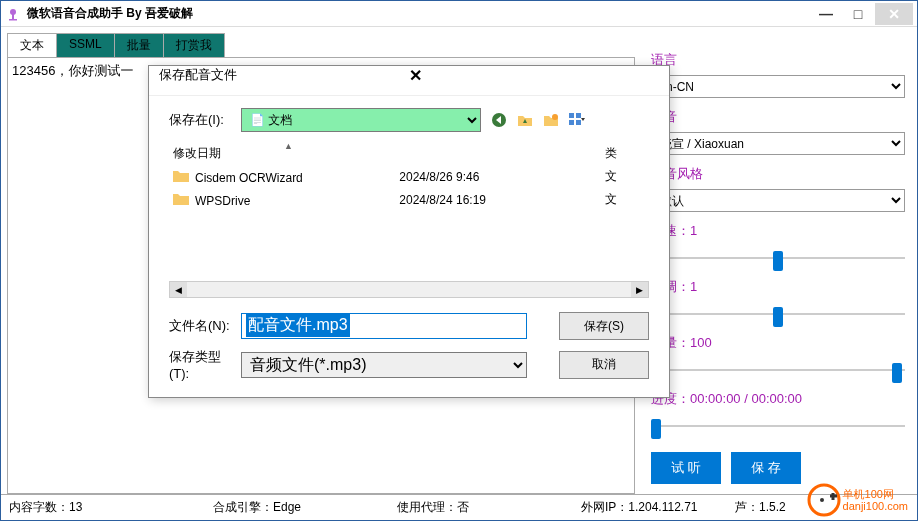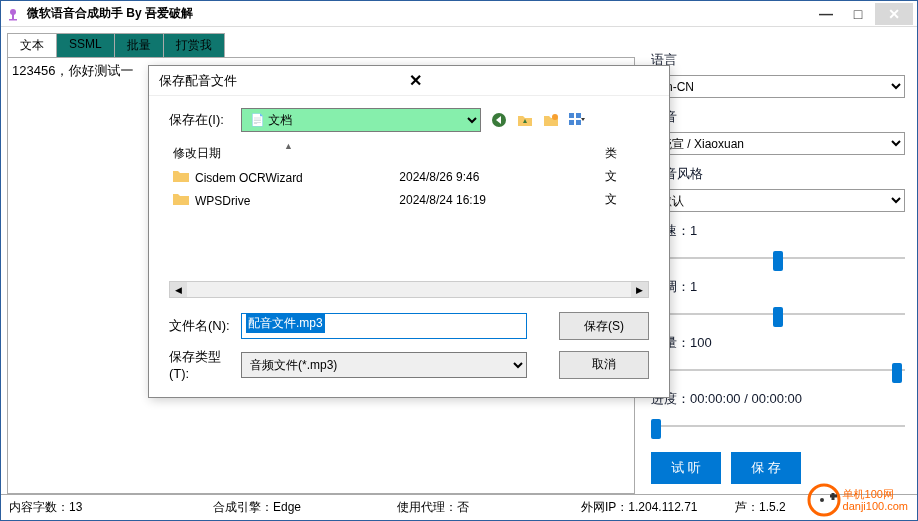--- a/index.html
+++ b/index.html
@@ -21,7 +21,7 @@
 .textarea { font-size: 13px; color: #000; width: 100%; height: 100%; border: none; outline: none; resize: none; }
 
 .right-pane { width: 276px; padding: 20px 12px 6px 10px; display: flex; flex-direction: column; gap: 6px; }
-.rlabel { font-size: 13px; color: #0f172a; margin-top: 4px; }
+.rlabel { font-size: 13px; color: #a21caf; margin-top: 4px; }
 .rselect { width: 100%; height: 23px; border: 1px solid #999; font-size: 12px; background: #fff; padding: 0 4px; }
 .slider-row { height: 20px; position: relative; margin-top: 2px; }
 .slider-track { position: absolute; top: 9px; left: 0; right: 0; height: 2px; background: #ccc; }

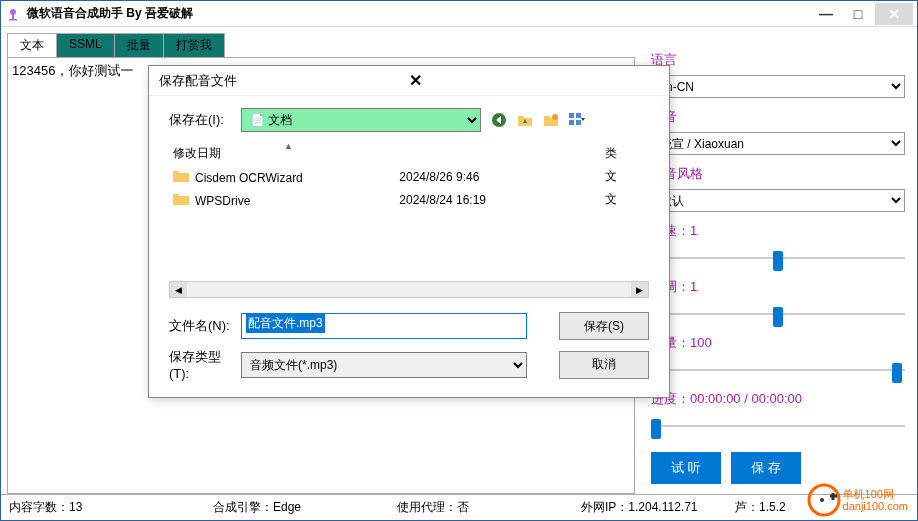--- a/index.html
+++ b/index.html
@@ -37,7 +37,7 @@
 
 
 .dialog { position: absolute; left: 148px; top: 65px; width: 522px; background: #fff; border: 1px solid #888; box-shadow: 2px 2px 10px rgba(0,0,0,0.2); }
-.dialog-title { height: 30px; display: flex; align-items: center; padding: 9px 10px; font-size: 13px; border-bottom: 1px solid #eee; }
+.dialog-title { height: 30px; display: flex; align-items: flex-start; padding: 0 10px; font-size: 13px; border-bottom: 1px solid #eee; }
 .dialog-title span { flex: 1; }
 .dialog-close { font-size: 16px; font-weight: bold; padding: 0 4px; }
 .dialog-body { padding: 12px 20px 16px 20px; }

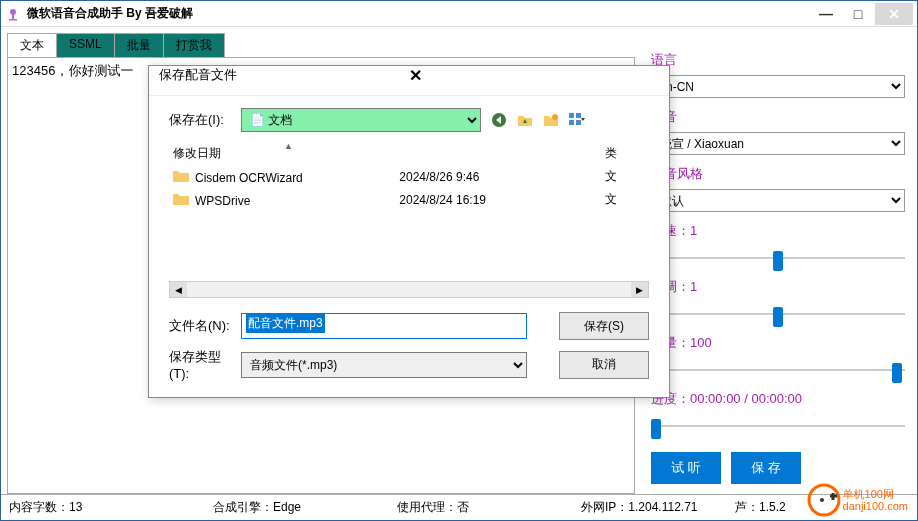--- a/index.html
+++ b/index.html
@@ -60,7 +60,7 @@
 .htrack { flex: 1; }
 
 .input-row { display: flex; align-items: center; margin-top: 14px; }
-.dinput { flex: 1; height: 26px; border: 1px solid #0078d4; padding: 0 4px; font-size: 12px; margin-right: 32px; }
+.dinput { flex: 1; height: 26px; border: 1px solid #0078d4; padding: 0 4px; font-size: 16px; margin-right: 32px; }
 .dinput-sel { background: #0078d4; color: #fff; display: inline-block; padding: 1px 2px; }
 .dbtn { width: 90px; height: 28px; border: 1px solid #888; background: #e9e9e9; font-size: 12px; }
 .sortarr { position: absolute; left: 115px; top: -1px; font-size: 9px; color: #666; }

